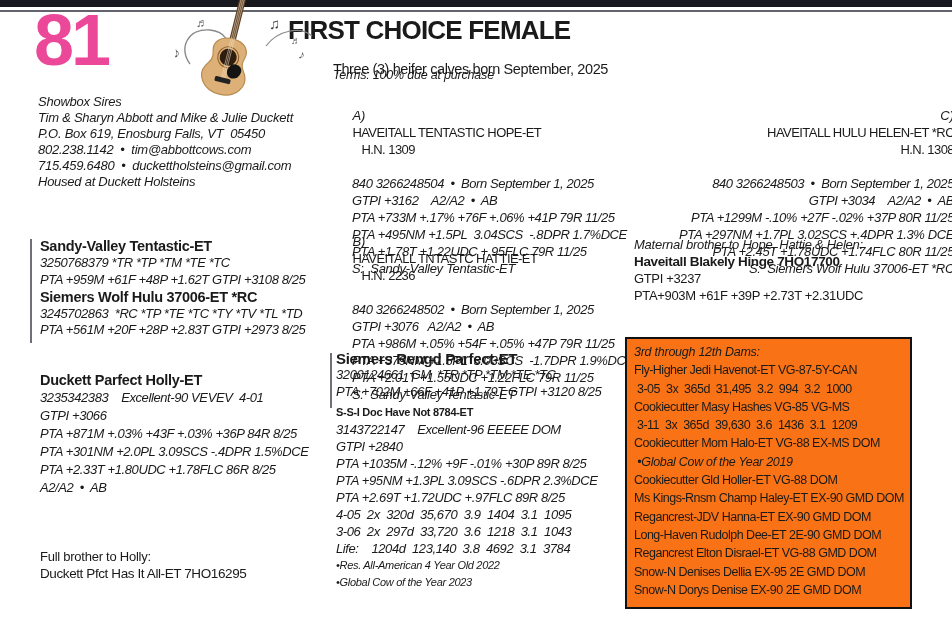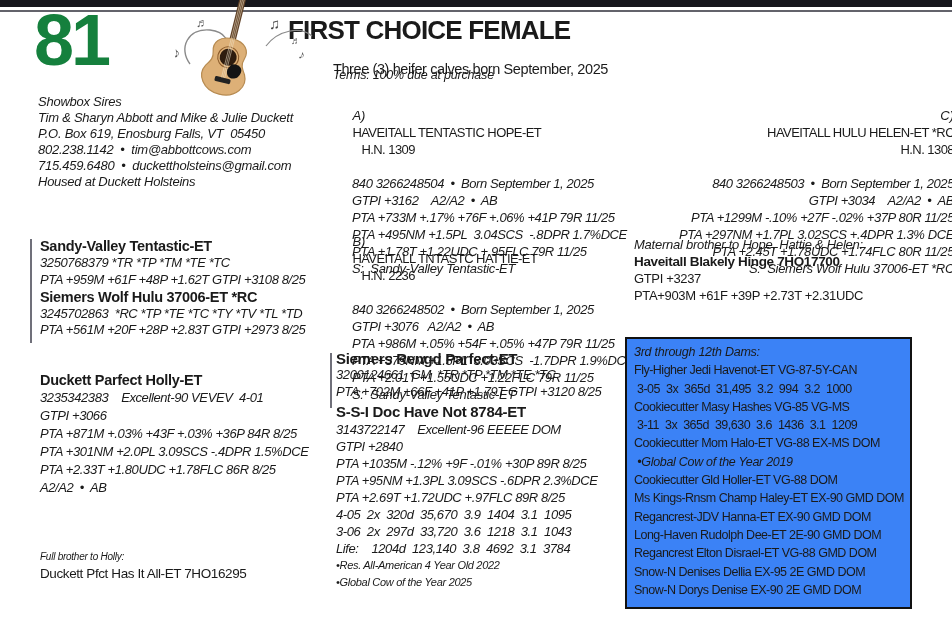--- a/index.html
+++ b/index.html
@@ -11,7 +11,7 @@
   .topbar  { position:absolute; top:0; left:0; width:952px; height:7px; background:#17171d; }
   .topline { position:absolute; top:10px; left:0; width:952px; height:2px; background:#63636b; }
 
-  .lot { position:absolute; top:4px; left:34px; font-size:72px; font-weight:800; letter-spacing:-3px; line-height:1.0; color:#15803d; }
+  .lot { position:absolute; top:4px; left:34px; font-size:72px; font-weight:800; letter-spacing:-3px; line-height:1.0; color:#ec4899; }
 
   .guitar { position:absolute; top:0px; left:170px; width:150px; height:100px; z-index:3; }
 

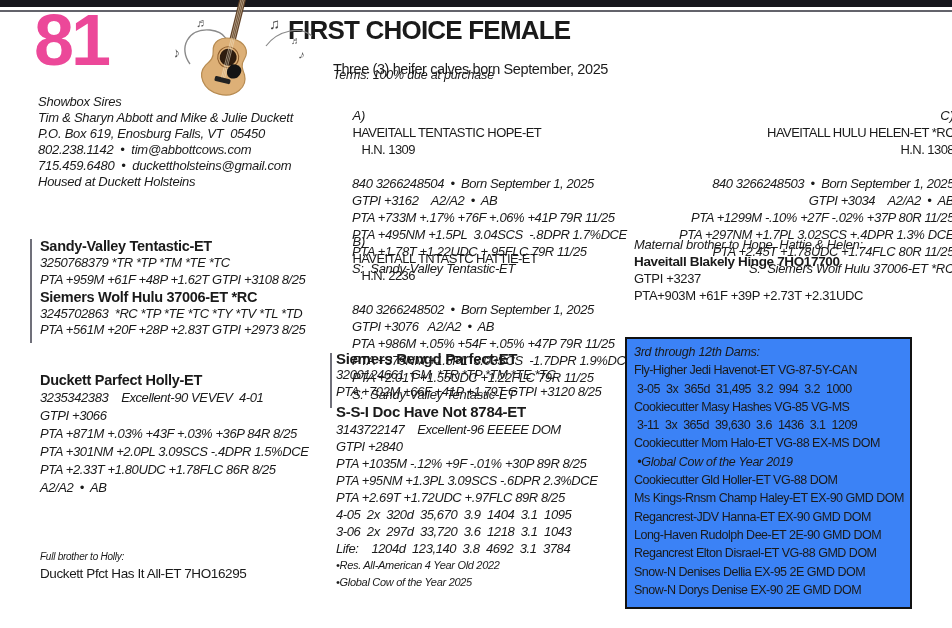--- a/index.html
+++ b/index.html
@@ -60,7 +60,7 @@
   .mb-line  { font-size:13px; letter-spacing:-0.35px; line-height:17px; white-space:pre; }
 
   .dams-box { position:absolute; top:337px; left:625px; width:287px; height:272px; border:2.5px solid #111;
-              padding:4px 7px; box-sizing:border-box; background:#3b82f6; }
+              padding:4px 7px; box-sizing:border-box; background:#f97316; }
   .box-title { font-size:12.5px; font-style:italic; letter-spacing:-0.25px; line-height:18.3px; white-space:pre; }
   .box-line  { font-size:12.5px; letter-spacing:-0.5px; line-height:18.3px; white-space:pre; }
   .box-line.it { font-style:italic; letter-spacing:-0.3px; }

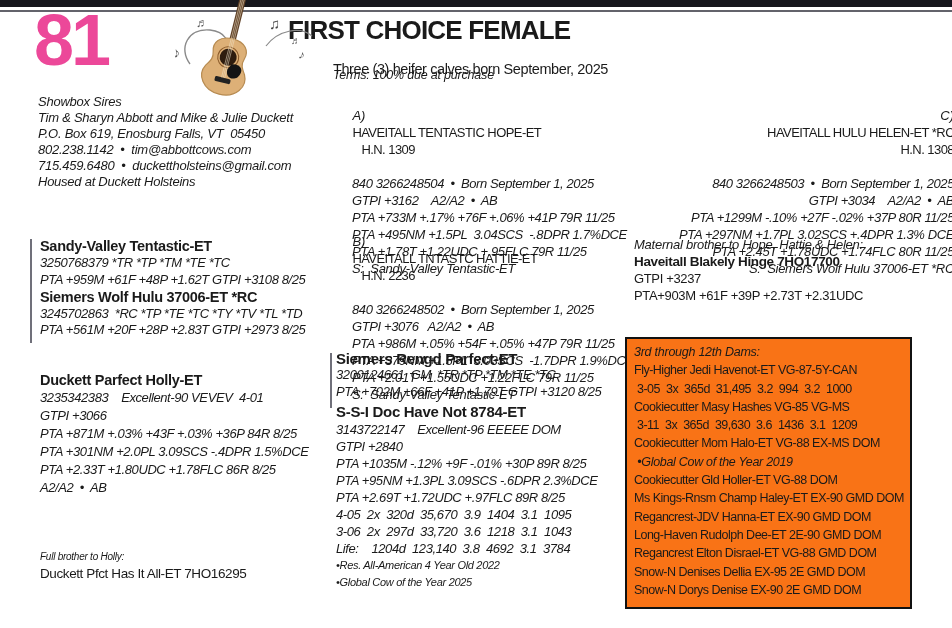--- a/index.html
+++ b/index.html
@@ -50,7 +50,7 @@
   .mid-sire { position:absolute; top:350px; left:336px; width:296px; }
   .mid-sire .ped-name { font-size:15px; }
   .mid-dam  { position:absolute; top:403px; left:336px; width:296px; }
-  .mid-dam .ped-name { font-size:15px; line-height:18px; }
+  .mid-dam .ped-name { font-size:11px; line-height:18px; }
   .mid-dam .ped-line { line-height:17px; }
   .award { font-size:11px; font-style:italic; letter-spacing:-0.3px; line-height:17px; white-space:pre; }
 

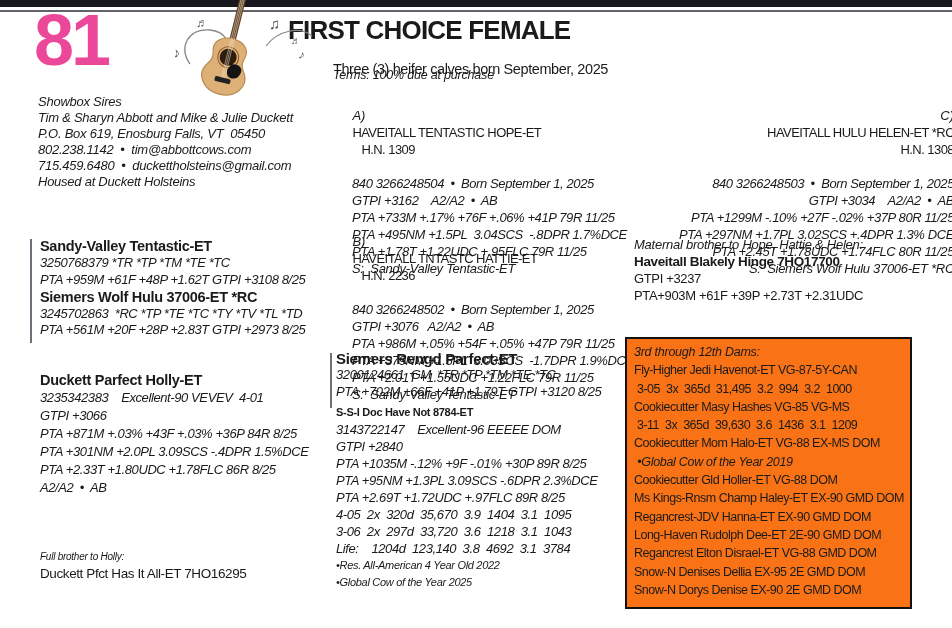--- a/index.html
+++ b/index.html
@@ -33,7 +33,7 @@
   .dam-block  { position:absolute; top:372px; left:40px; width:292px; }
   .dam-block .ped-line { line-height:18px; }
   .full-brother { position:absolute; top:548px; left:40px; width:292px; }
-  .fb-label { font-size:10px; font-style:italic; letter-spacing:-0.25px; line-height:17px; white-space:pre; }
+  .fb-label { font-size:13px; letter-spacing:-0.25px; line-height:17px; white-space:pre; }
   .fb-name  { font-size:13.5px; letter-spacing:-0.4px; line-height:17px; white-space:pre; }
 
   .calf { position:absolute; width:298px; }

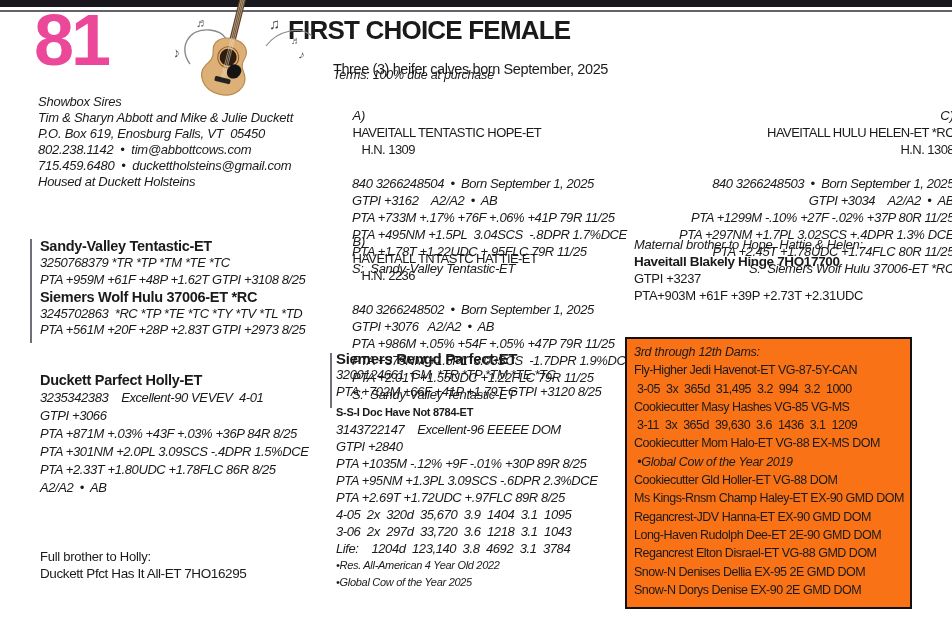--- a/index.html
+++ b/index.html
@@ -201,7 +201,7 @@
     <div class="ped-line">3-06  2x  297d  33,720  3.6  1218  3.1  1043</div>
     <div class="ped-line">Life:    1204d  123,140  3.8  4692  3.1  3784</div>
     <div class="award">•Res. All-American 4 Year Old 2022</div>
-    <div class="award">•Global Cow of the Year 2025</div>
+    <div class="award">•Global Cow of the Year 2023</div>
   </div>
 
   <div class="mat-bro">

